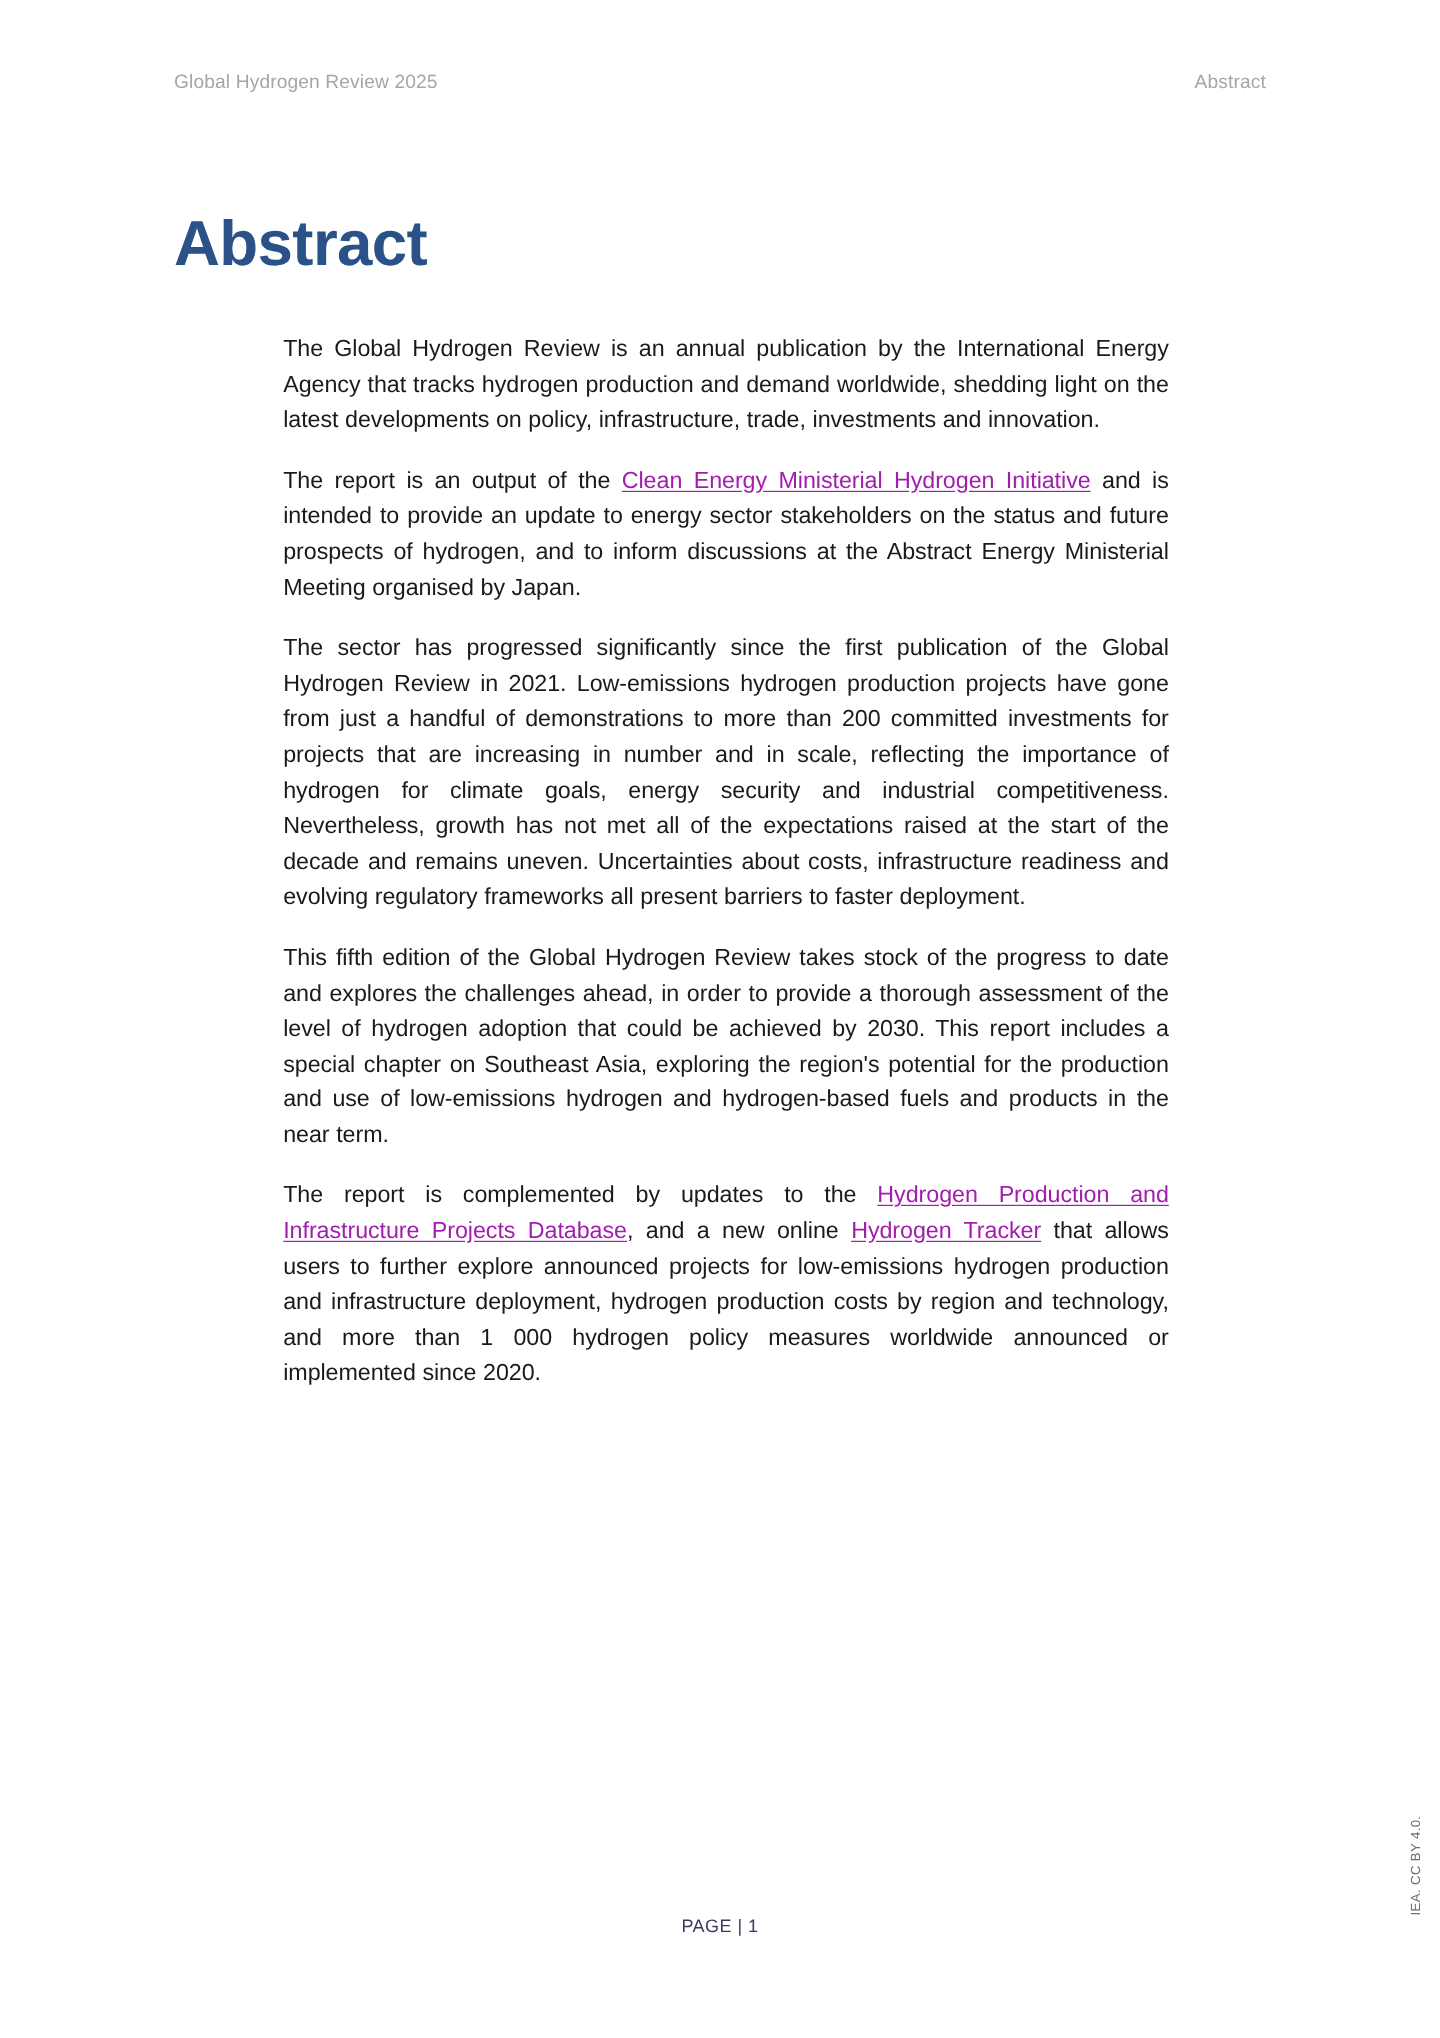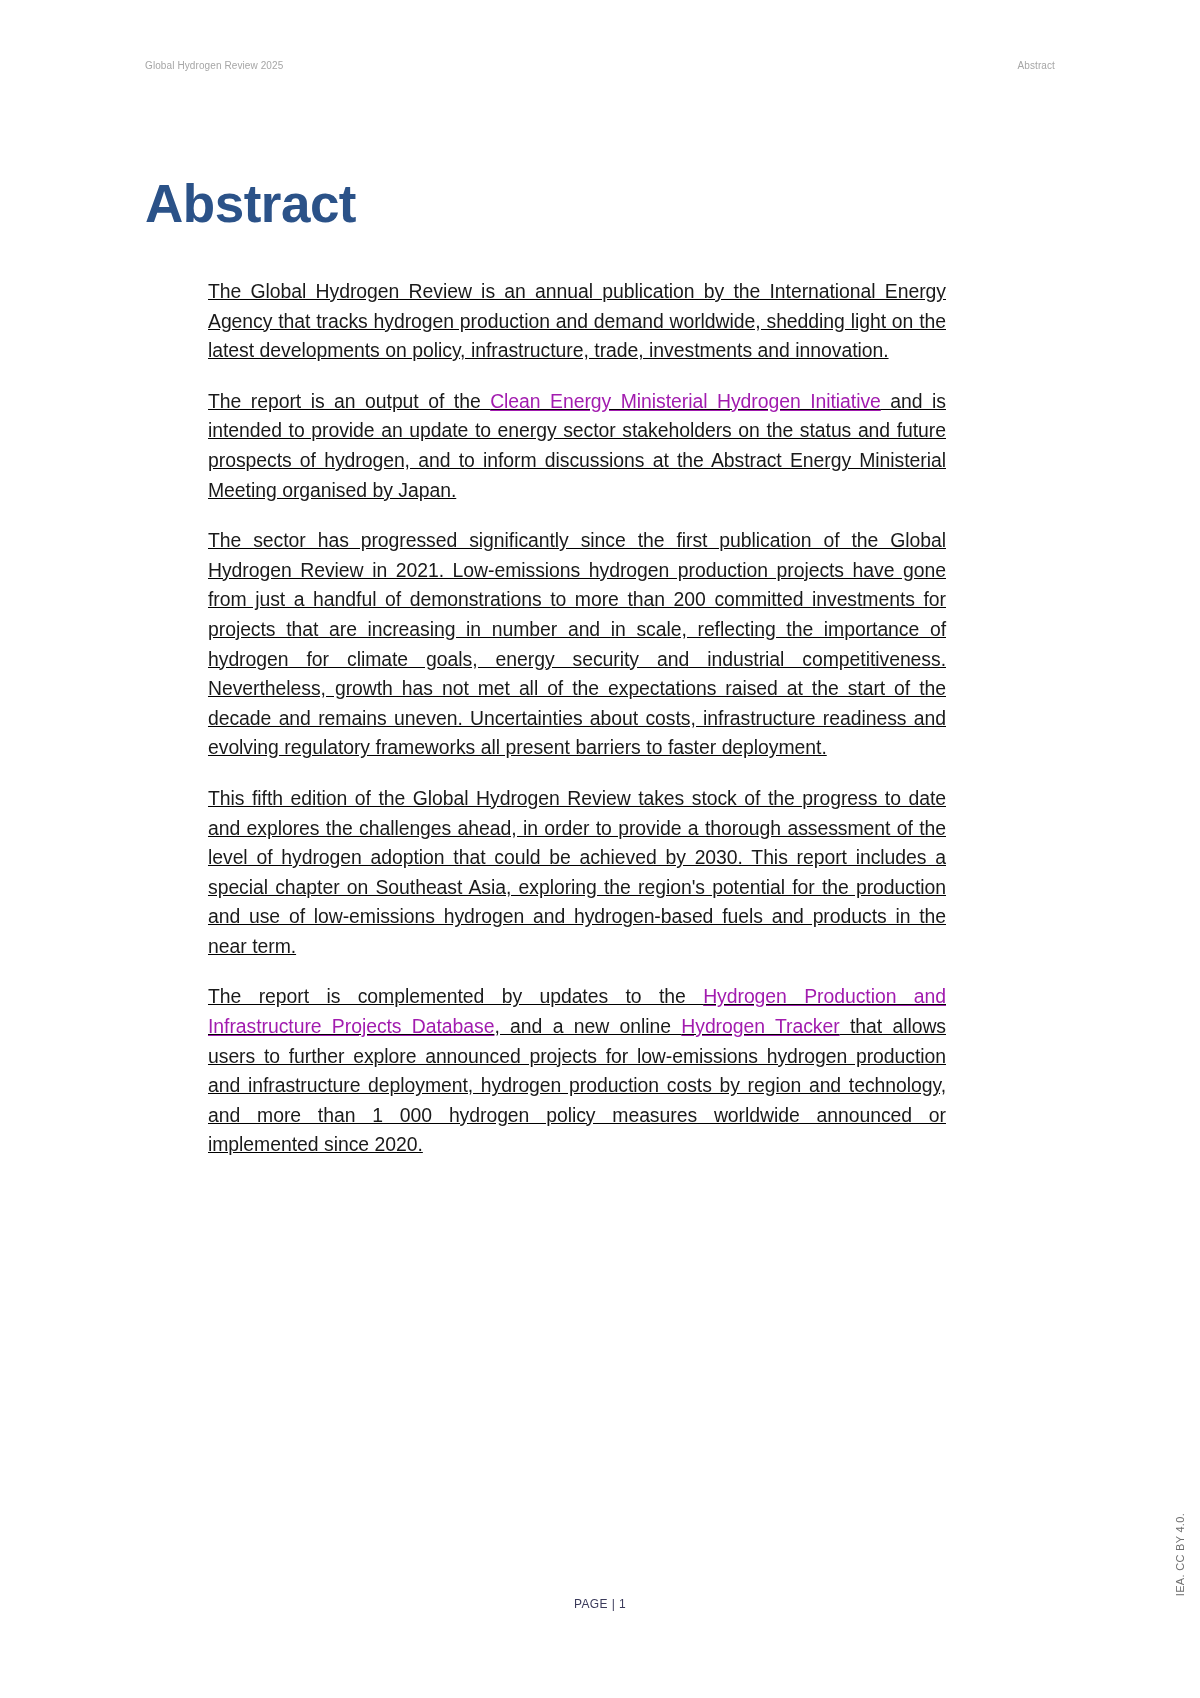--- a/index.html
+++ b/index.html
@@ -29,7 +29,7 @@
     display: flex;
     justify-content: space-between;
     align-items: baseline;
-    font-size: 10px;
+    font-size: 16px;
     color: #a6a6a6;
     letter-spacing: 0.1px;
   }

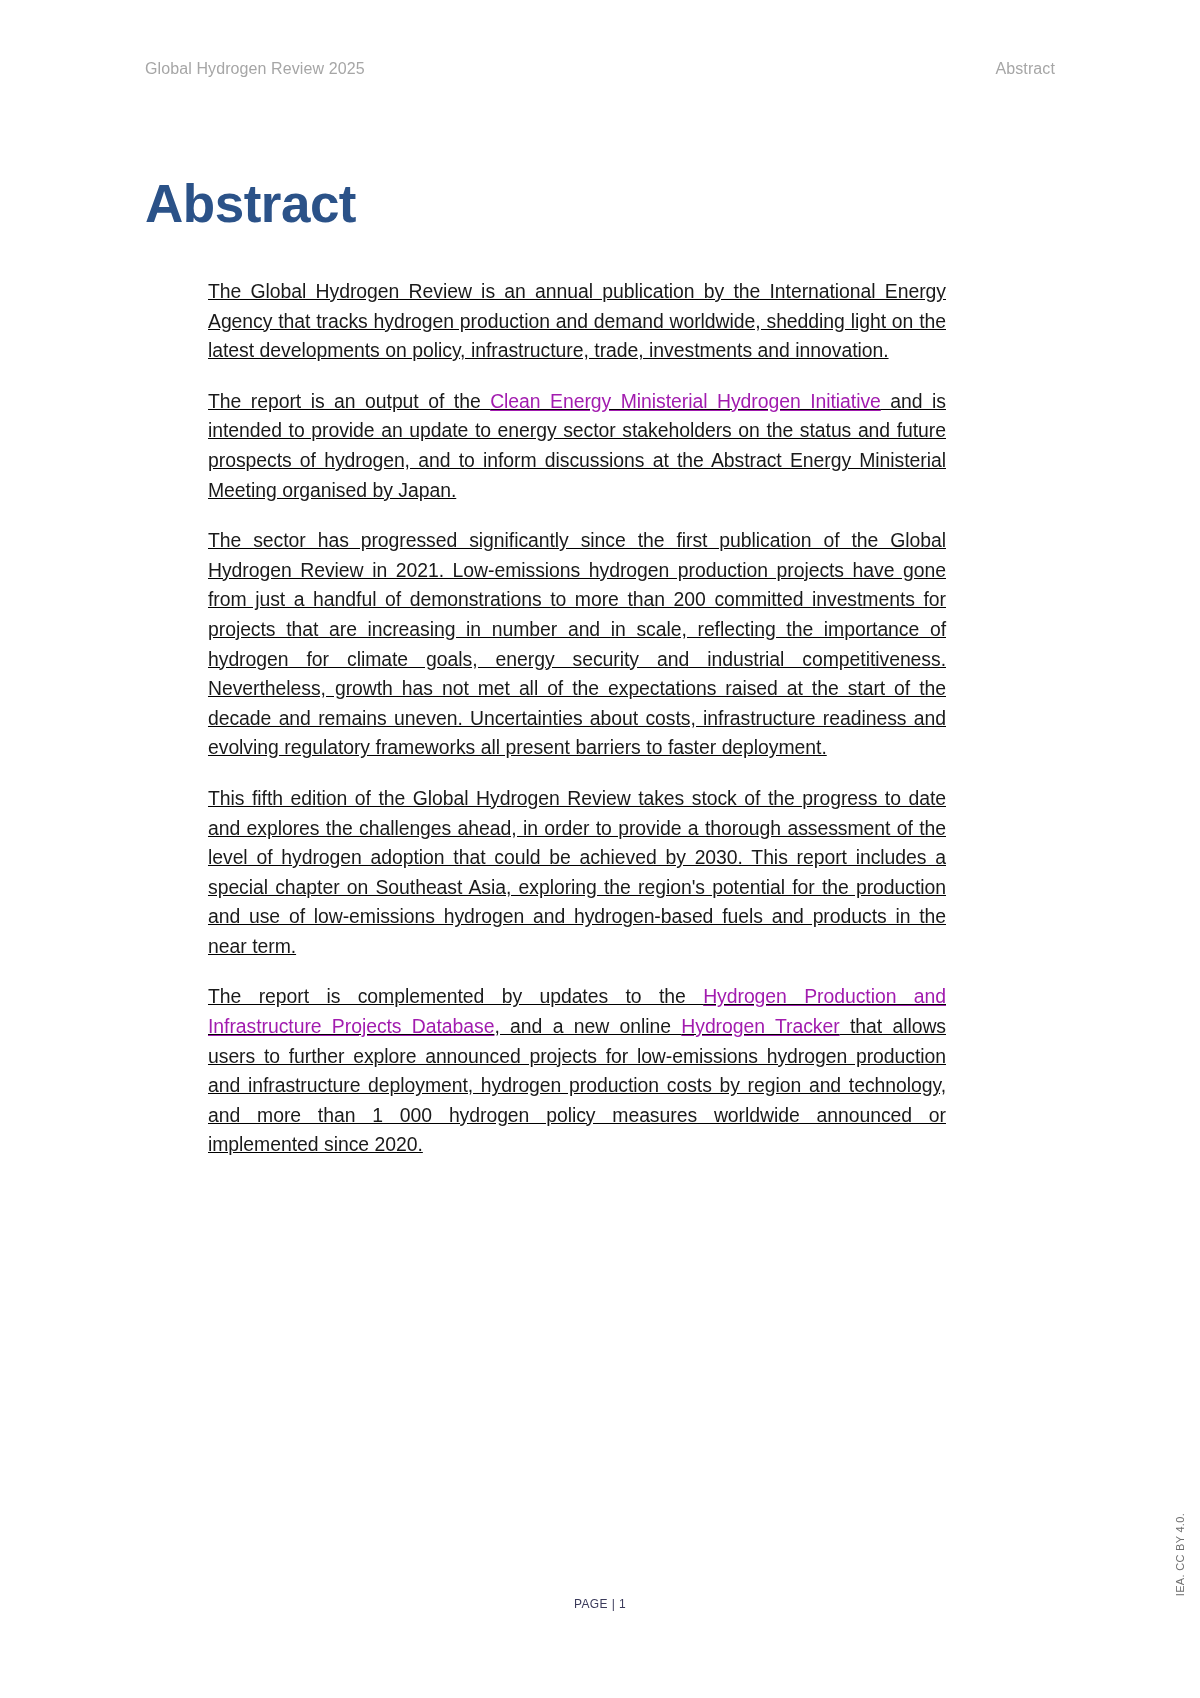--- a/index.html
+++ b/index.html
@@ -52,9 +52,8 @@
   .body-col {
     position: absolute;
     top: 277px;
-    left: 208px;
+    left: 236px;
     width: 738px;
-    text-decoration: underline;
   }
   .para {
     font-size: 19.4px;

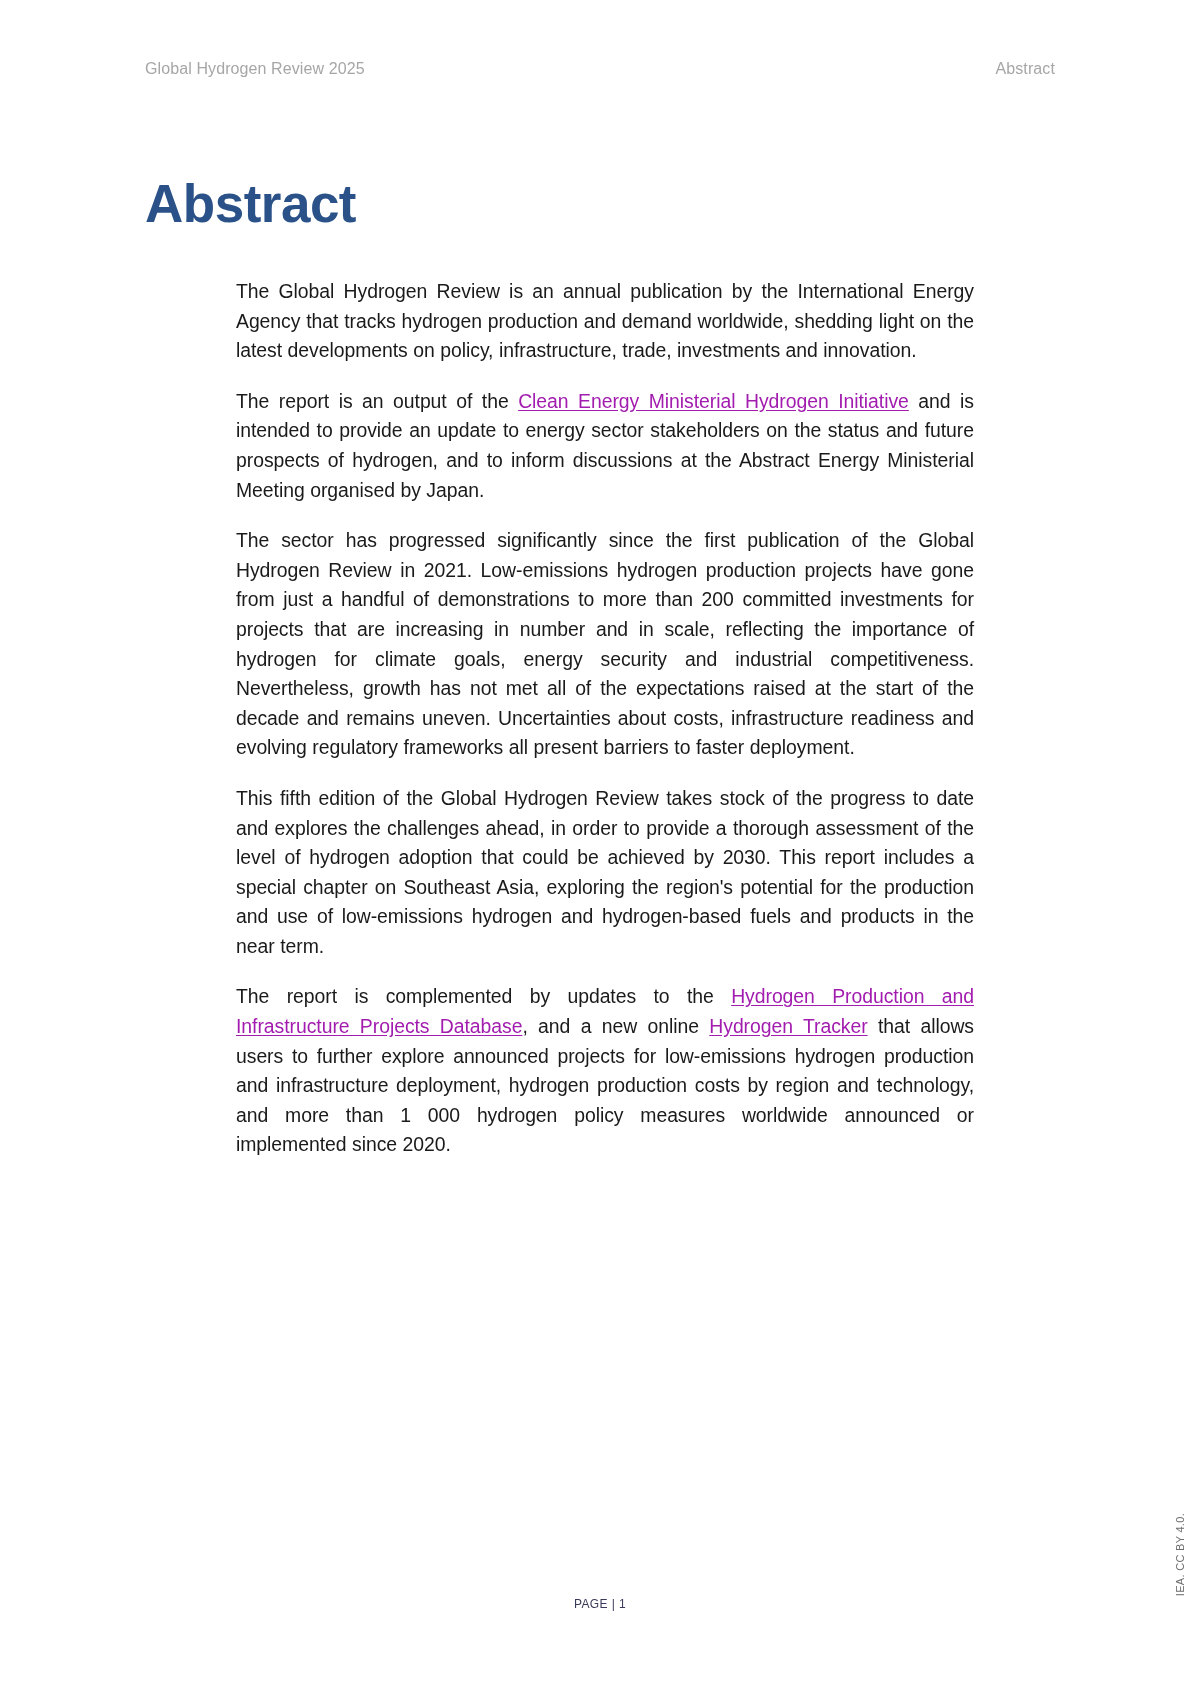--- a/index.html
+++ b/index.html
@@ -79,7 +79,7 @@
     left: 0;
     width: 1200px;
     text-align: center;
-    font-size: 12px;
+    font-size: 15px;
     color: #3a3a5a;
     font-variant: small-caps;
     letter-spacing: 0.4px;

